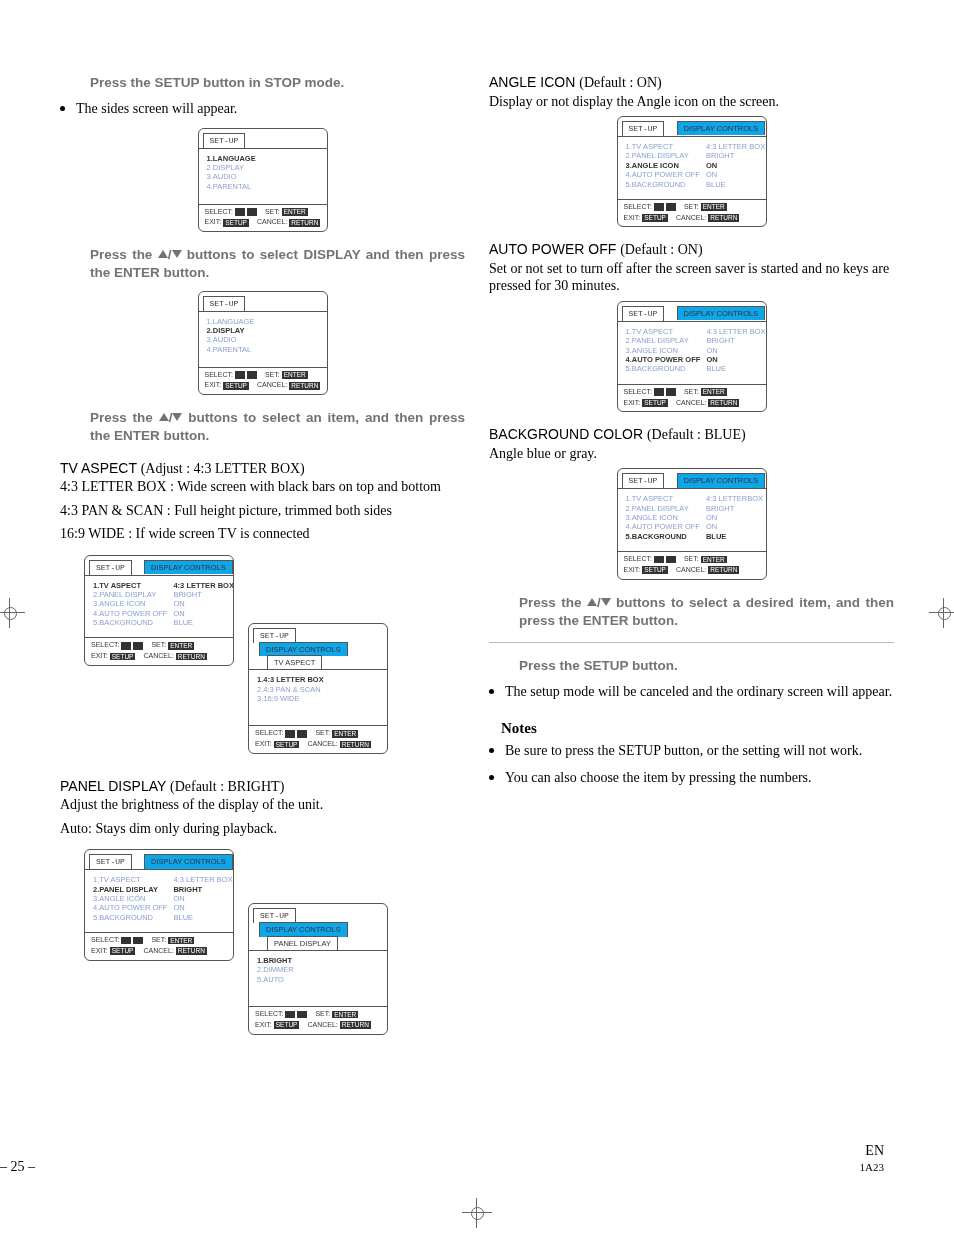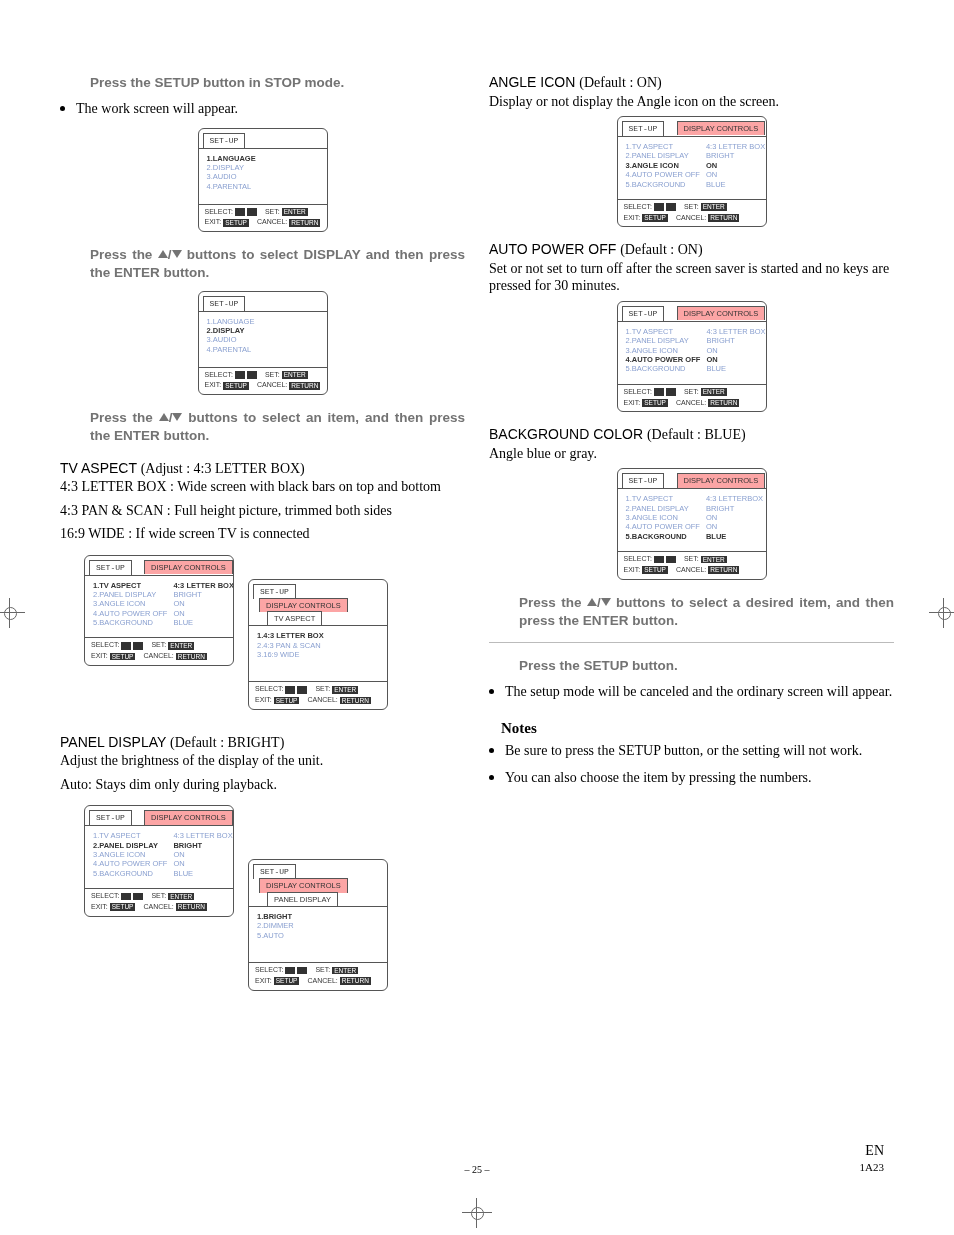--- a/index.html
+++ b/index.html
@@ -180,7 +180,7 @@
     <div class="col">
 
       <div class="bold-gray">Press the SETUP button in STOP mode.</div>
-      <div class="bullet">The work screen will appear.</div>
+      <div class="bullet">The sides screen will appear.</div>
 
       <div class="osd center">
         <div class="osd-outer">

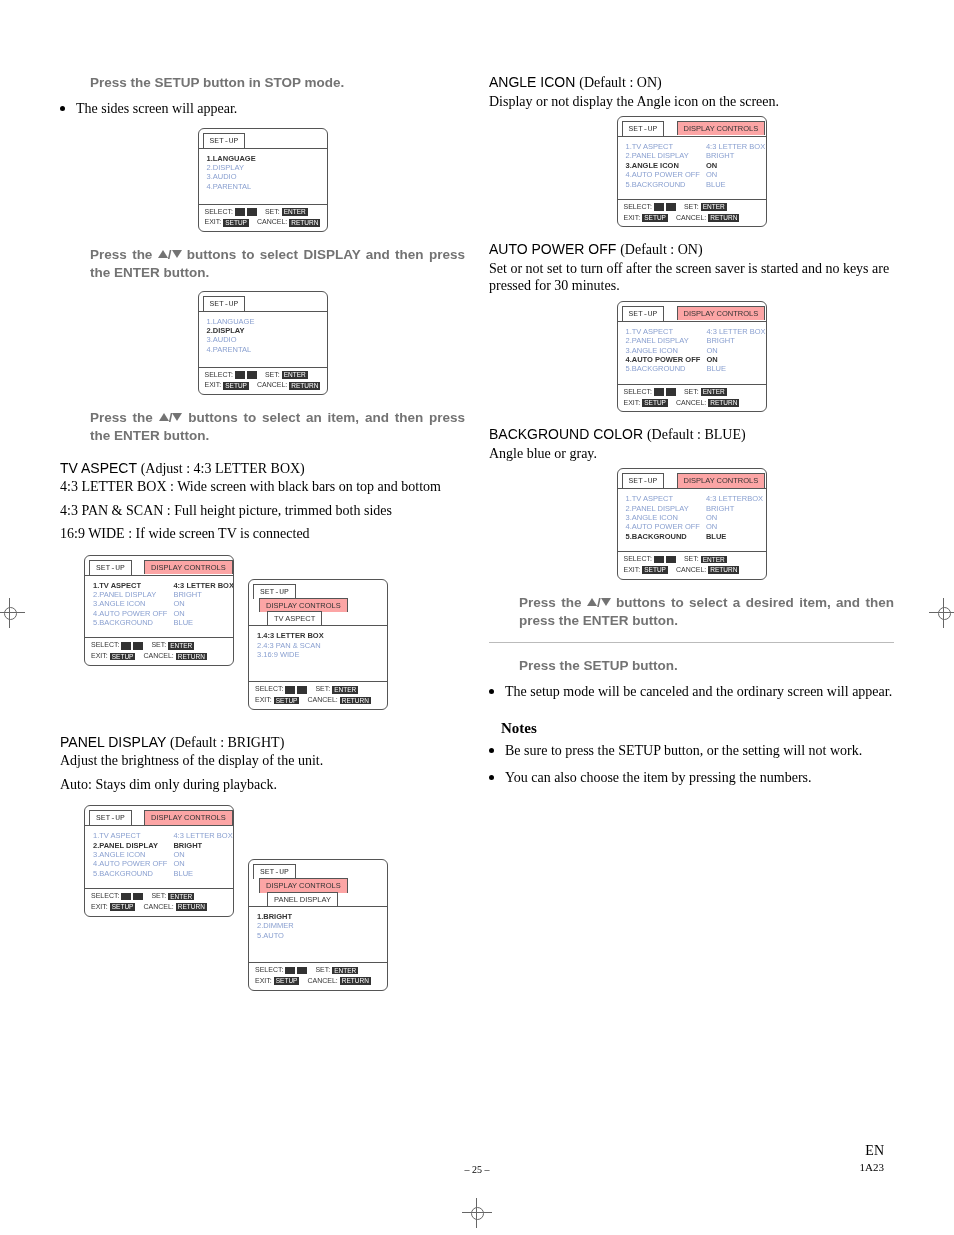--- a/index.html
+++ b/index.html
@@ -103,7 +103,7 @@
     padding:2px 6px;
     margin:-1px 0 0 10px;
     font-size:7.5px;
-    background:#fca5a5;
+    background:#0ea5e9;
   }
   .osd-tab3{
     border:1px solid #555;

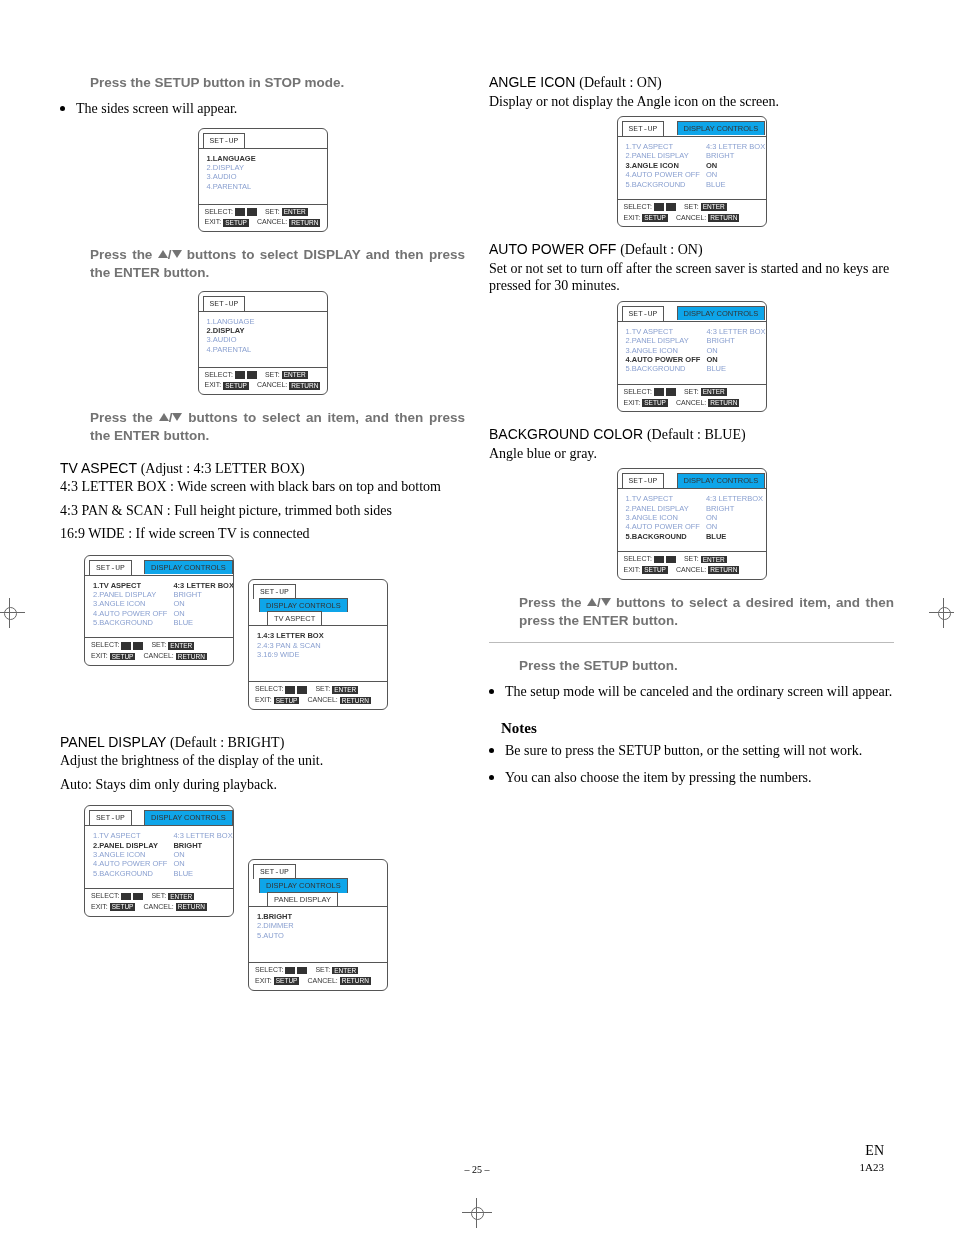--- a/index.html
+++ b/index.html
@@ -317,7 +317,7 @@
           </div>
         </div>
 
-        <div class="osd" style="width:140px;margin-top:30px">
+        <div class="osd" style="width:140px;margin-top:74px">
           <div class="osd-outer">
             <span class="osd-tab">SET-UP</span>
             <span class="osd-tab2">DISPLAY CONTROLS</span>

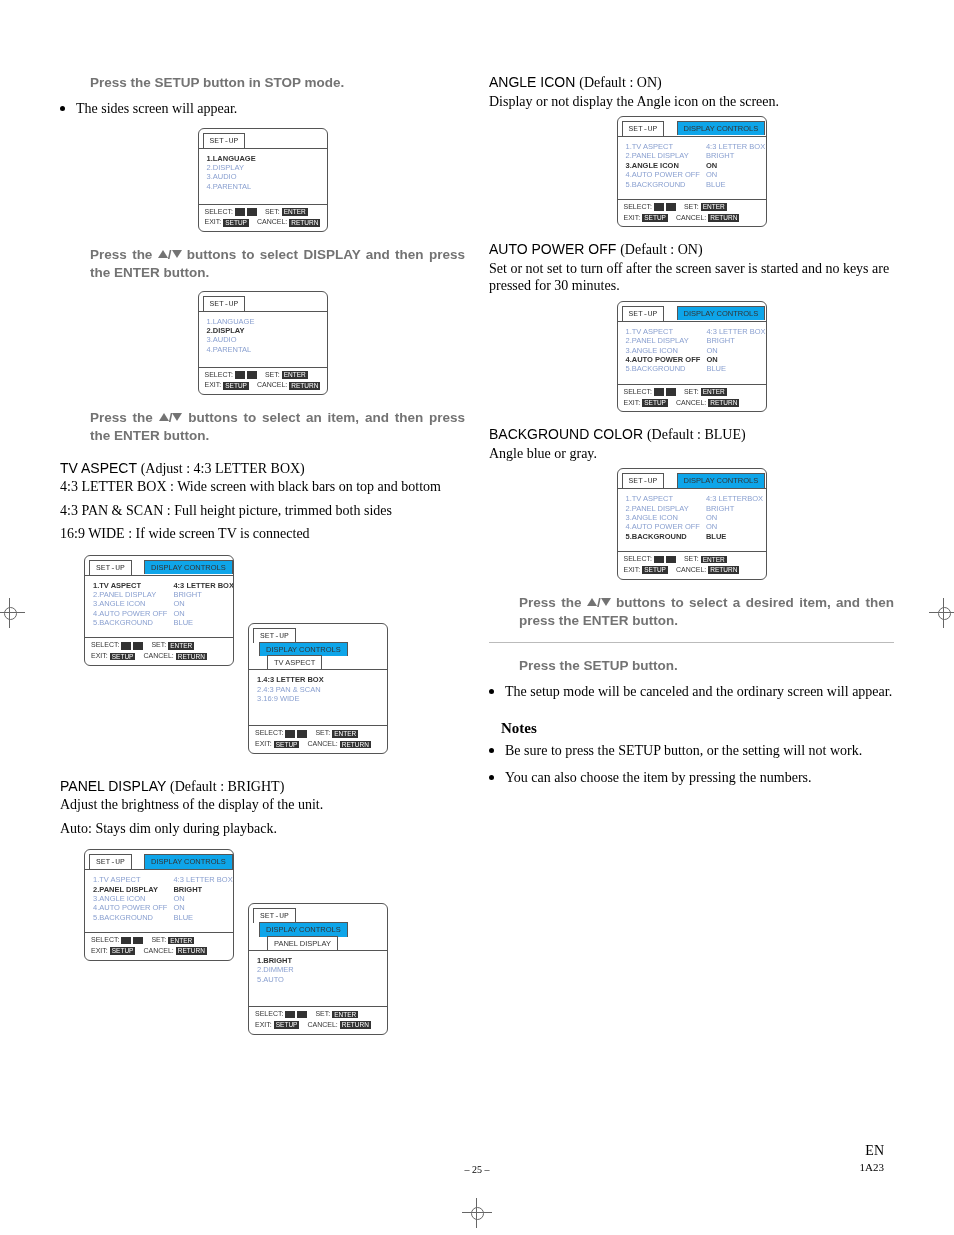--- a/index.html
+++ b/index.html
@@ -158,7 +158,7 @@
   .reg.l{left:-5px;top:598px;}
   .reg.r{right:-5px;top:598px;}
   .reg.b{left:462px;bottom:7px;}
-  .page-num{position:absolute;bottom:60px;left:0;right:0;text-align:center;font-size:10px;}
+  .page-num{position:absolute;bottom:60px;left:0;right:0;font-size:14px;}
   .page-en{position:absolute;bottom:60px;right:70px;text-align:right;font-size:14px;}
 </style>
 </head>

